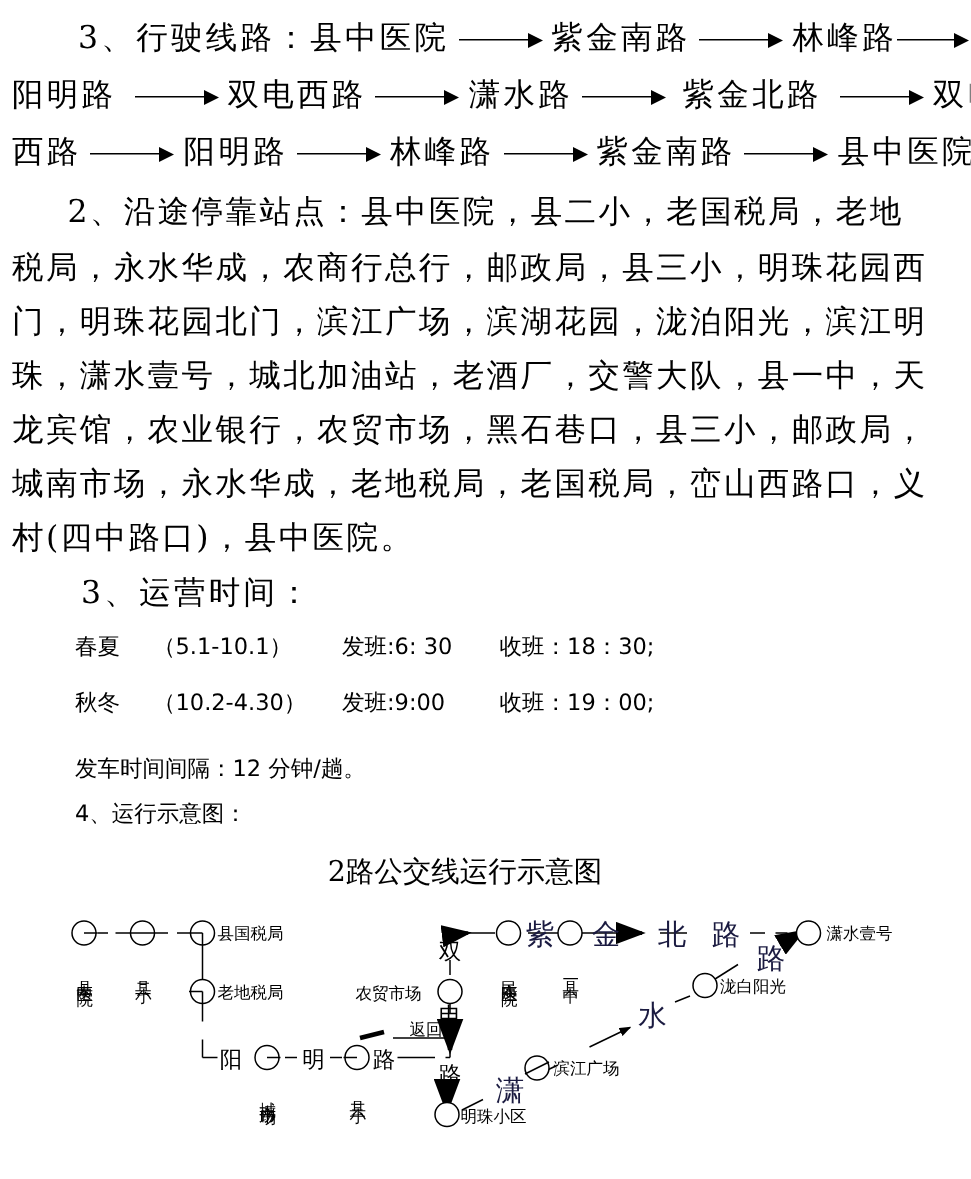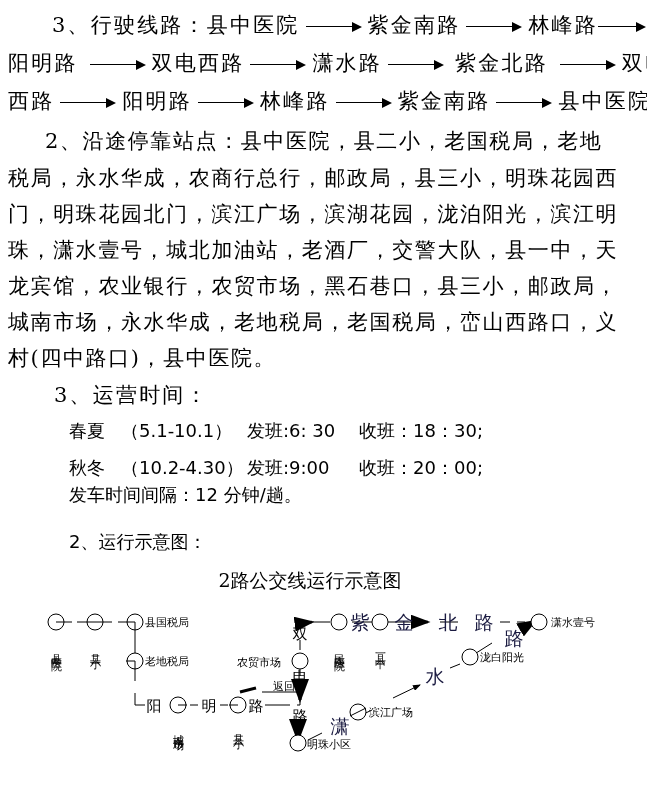--- a/index.html
+++ b/index.html
@@ -10,7 +10,7 @@
   .arrow { display: inline-block; width: 56px; height: 14px; position: relative; vertical-align: middle; margin: 0 6px; }
   .arrow::before { content: ""; position: absolute; left: 0; right: 8px; top: 6px; height: 1.5px; background: #000; }
   .arrow::after { content: ""; position: absolute; right: 0; top: 2px; border-left: 10px solid #000; border-top: 5px solid transparent; border-bottom: 5px solid transparent; }
-  .time-line { position: absolute; left: 50px; font-size: 18px; line-height: 28px; white-space: nowrap; margin-left: 19px; }
+  .time-line { position: absolute; left: 50px; font-size: 15px; line-height: 28px; white-space: nowrap; }
   .time-line span { display: inline-block; }
   #diagram { position: absolute; left: 0; top: 560px; width: 647px; height: 226px; }
 </style>

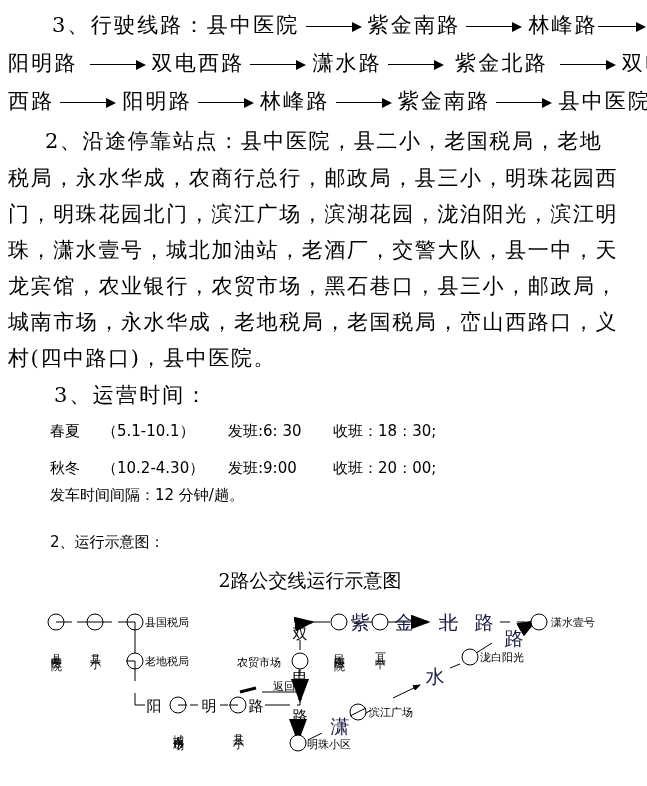--- a/index.html
+++ b/index.html
@@ -40,7 +40,7 @@
   <span style="width:52px">春夏</span><span style="width:126px">（5.1-10.1）</span><span>发班:</span><span style="width:70px">6: 30</span><span>收班：</span><span>18：30;</span>
 </div>
 <div class="time-line sans" style="top:454px;">
-  <span style="width:52px">秋冬</span><span style="width:126px">（10.2-4.30）</span><span>发班:</span><span style="width:70px">9:00</span><span>收班：</span><span>20：00;</span>
+  <span style="width:52px">秋冬</span><span style="width:126px">（10.2-4.30）</span><span>发班:</span><span style="width:70px">9:00</span><span>收班：</span><span>19：00;</span>
 </div>
 <div class="time-line sans" style="top:481px;">发车时间间隔：12 分钟/趟。</div>
 <div class="time-line sans" style="top:528px;">2、运行示意图：</div>

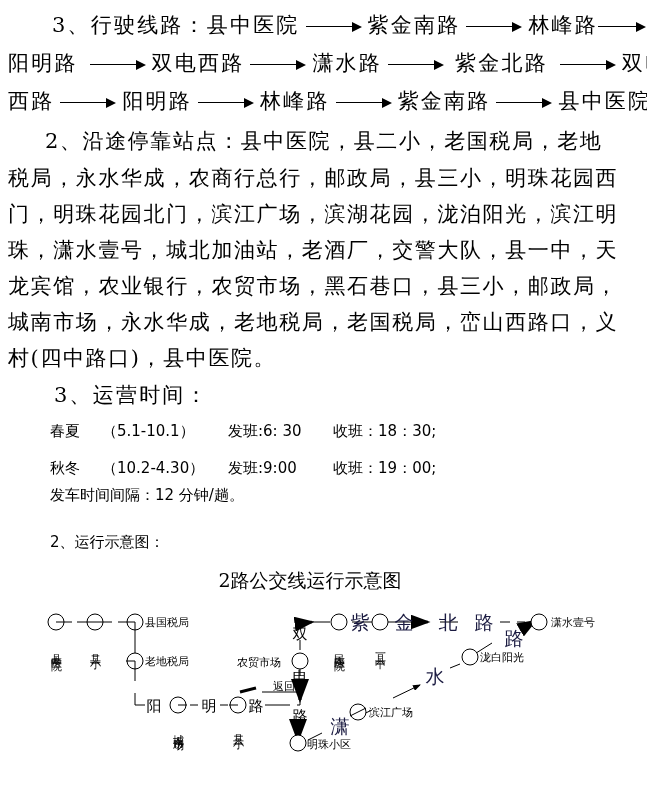--- a/index.html
+++ b/index.html
@@ -42,7 +42,7 @@
 <div class="time-line sans" style="top:454px;">
   <span style="width:52px">秋冬</span><span style="width:126px">（10.2-4.30）</span><span>发班:</span><span style="width:70px">9:00</span><span>收班：</span><span>19：00;</span>
 </div>
-<div class="time-line sans" style="top:481px;">发车时间间隔：12 分钟/趟。</div>
+<div class="time-line sans" style="top:498px;">发车时间间隔：12 分钟/趟。</div>
 <div class="time-line sans" style="top:528px;">2、运行示意图：</div>
 
 <svg id="diagram" viewBox="0 560 647 226" xmlns="http://www.w3.org/2000/svg">

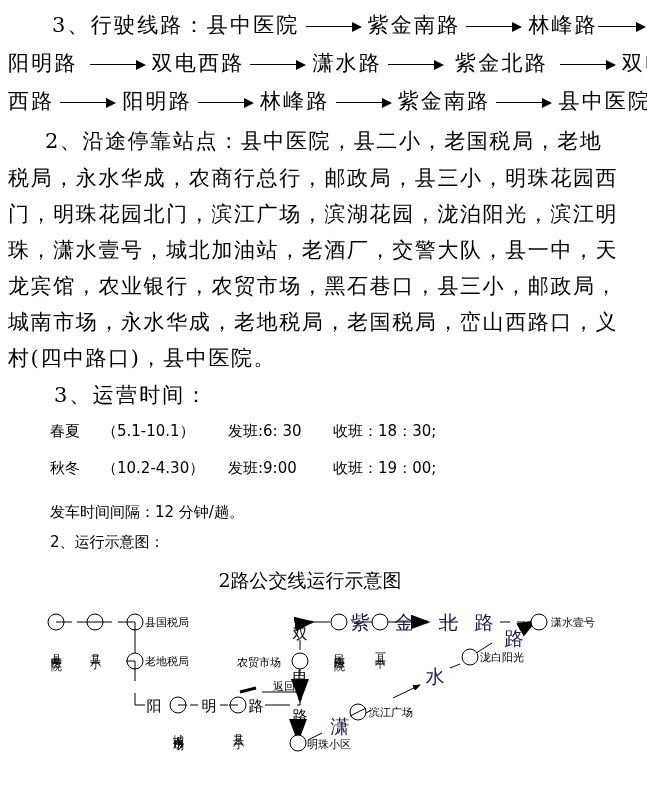--- a/index.html
+++ b/index.html
@@ -43,7 +43,7 @@
   <span style="width:52px">秋冬</span><span style="width:126px">（10.2-4.30）</span><span>发班:</span><span style="width:70px">9:00</span><span>收班：</span><span>19：00;</span>
 </div>
 <div class="time-line sans" style="top:498px;">发车时间间隔：12 分钟/趟。</div>
-<div class="time-line sans" style="top:528px;">2、运行示意图：</div>
+<div class="time-line sans" style="top:528px;">4、运行示意图：</div>
 
 <svg id="diagram" viewBox="0 560 647 226" xmlns="http://www.w3.org/2000/svg">
   <defs>

